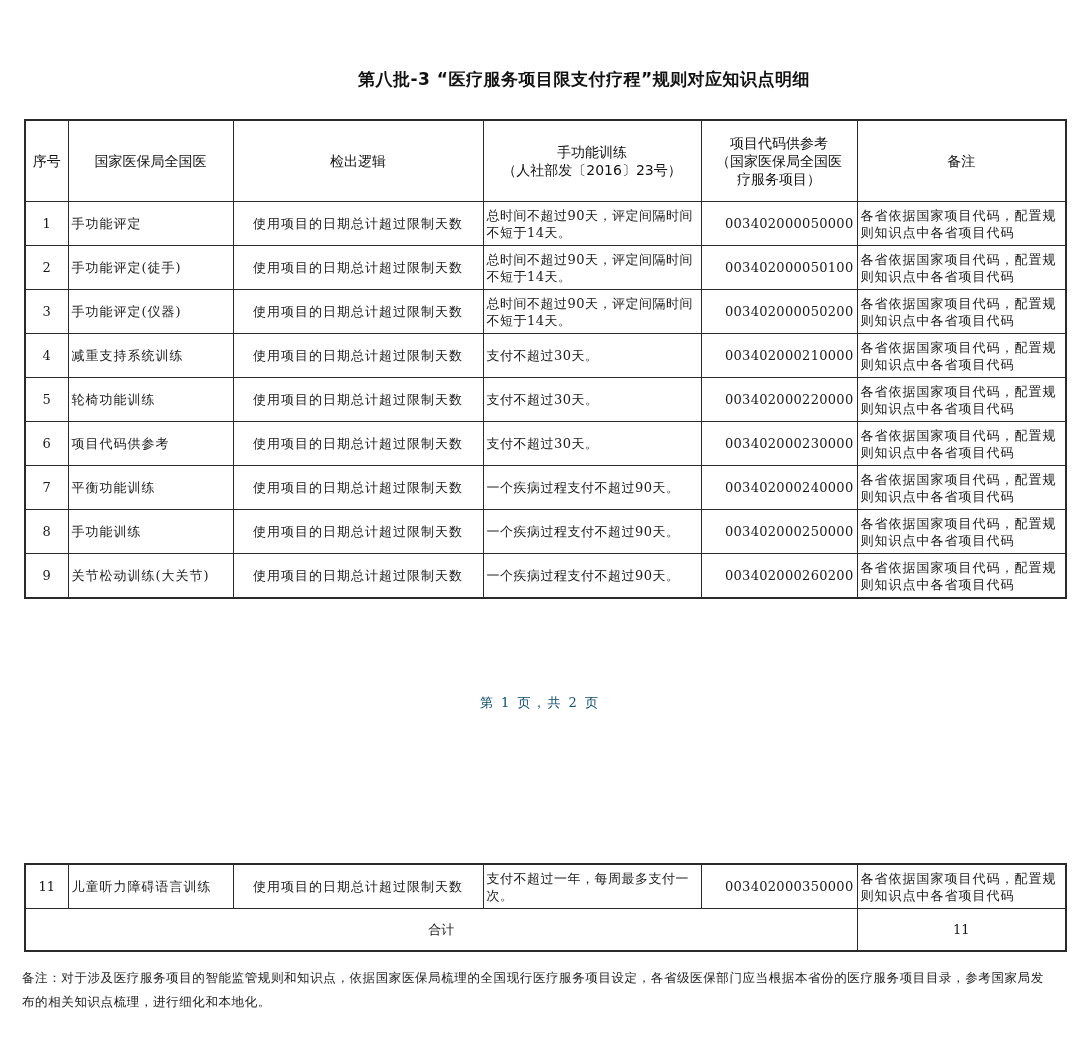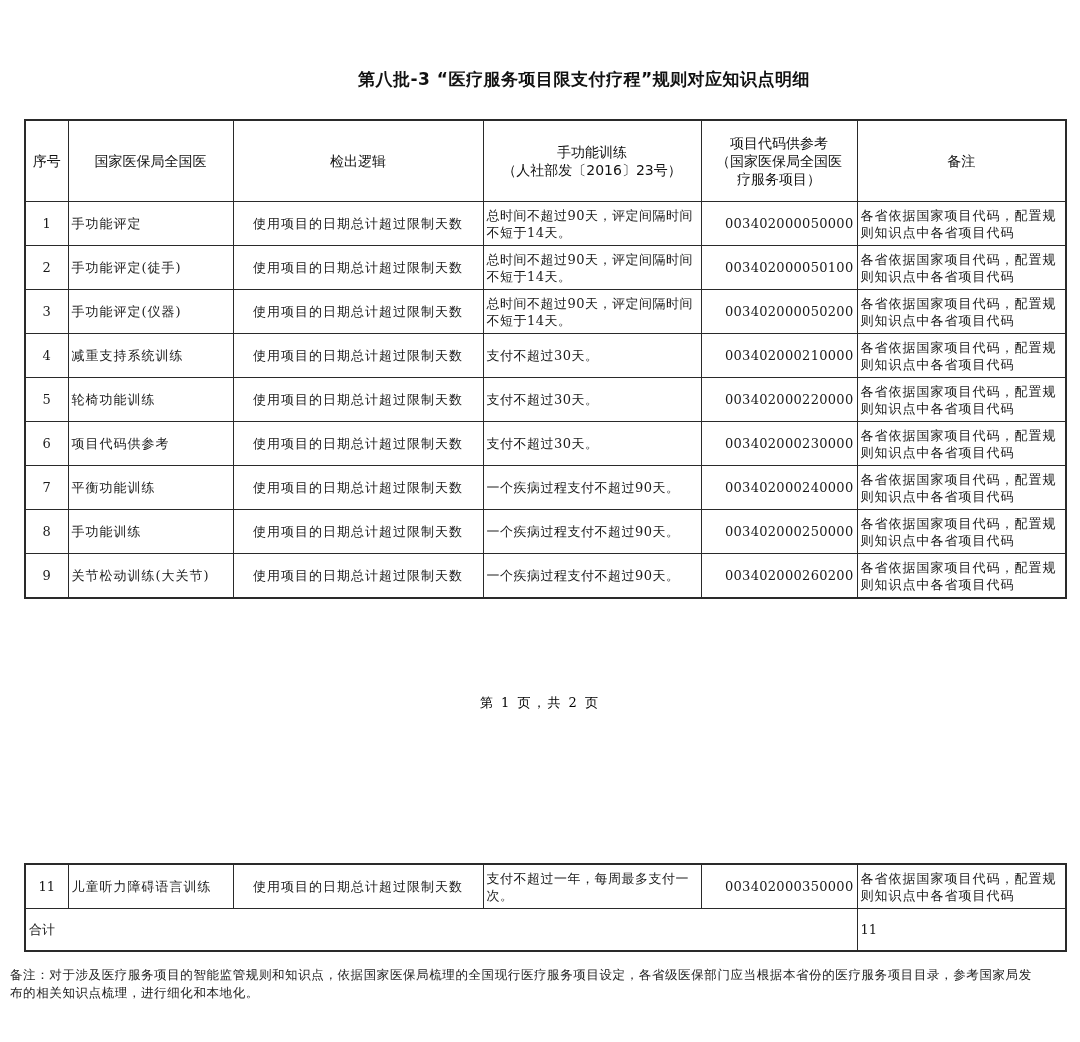--- a/index.html
+++ b/index.html
@@ -70,7 +70,7 @@
       text-align: center;
       font-size: 13px;
       letter-spacing: 2px;
-      color: #000000;
+      color: #0c4a6e;
     }
     .footnote {
       position: absolute;

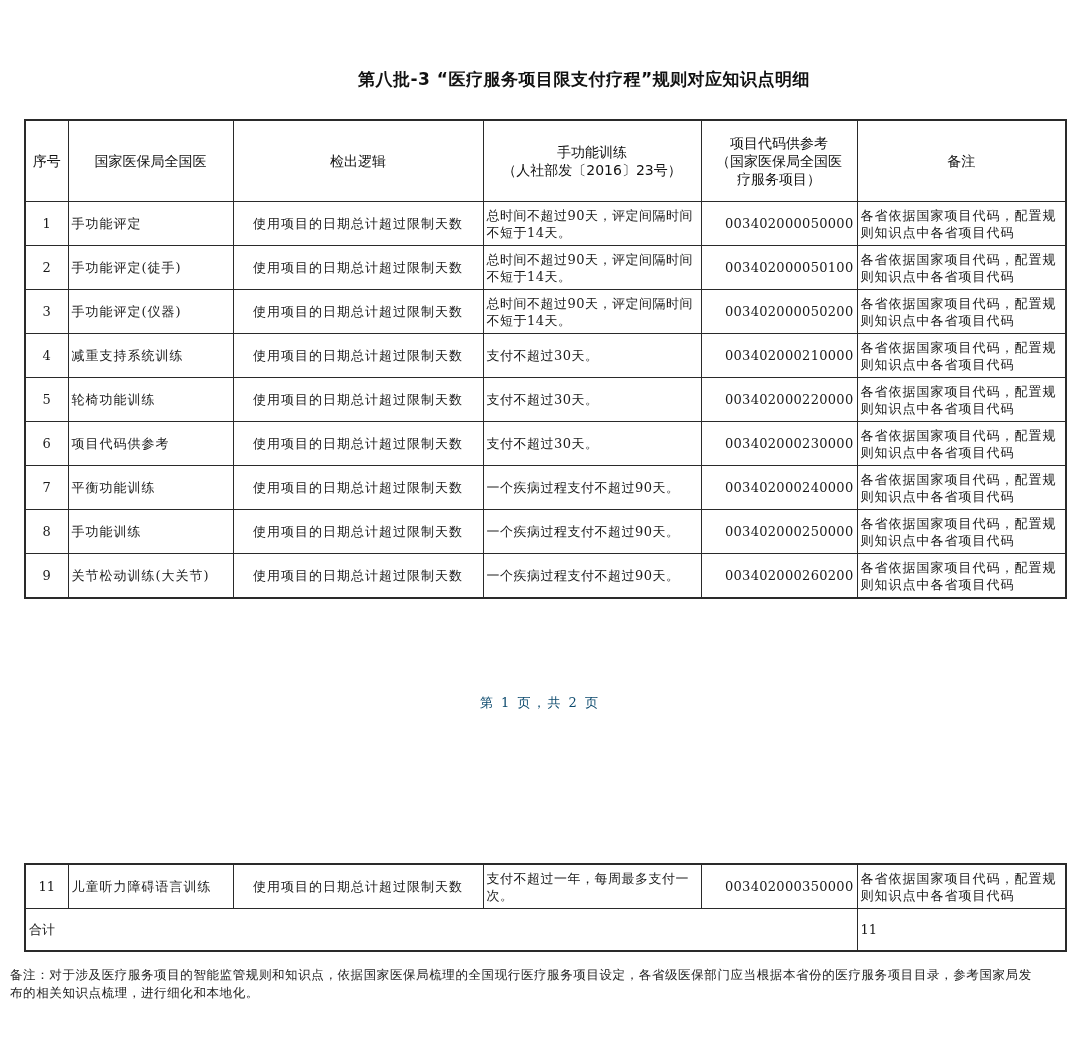--- a/index.html
+++ b/index.html
@@ -61,7 +61,7 @@
     td.c-basis { text-align: left; letter-spacing: 0.5px; margin-top: 16px; }
     td.c-code { text-align: right; letter-spacing: 0.3px; }
     td.c-note { text-align: left; letter-spacing: 1px; }
-    tr.total-row td { height: 41px; }
+    tr.total-row td { height: 41px; text-align: center; }
     .pager {
       position: absolute;
       top: 694px;

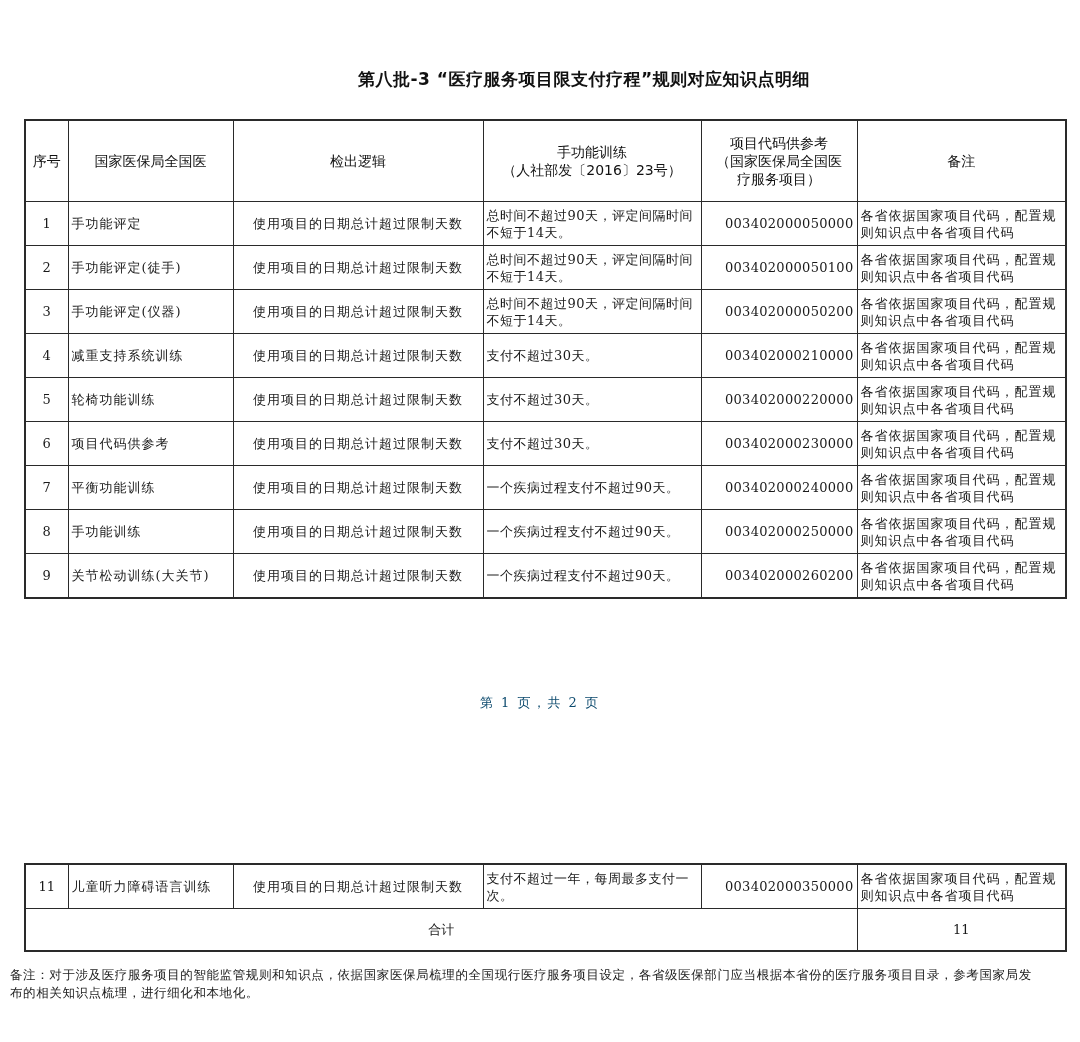--- a/index.html
+++ b/index.html
@@ -75,10 +75,10 @@
     .footnote {
       position: absolute;
       top: 966px;
-      left: 10px;
+      left: 22px;
       width: 1030px;
       font-size: 12.5px;
-      line-height: 18px;
+      line-height: 24px;
       letter-spacing: 0.6px;
       color: #222;
     }

